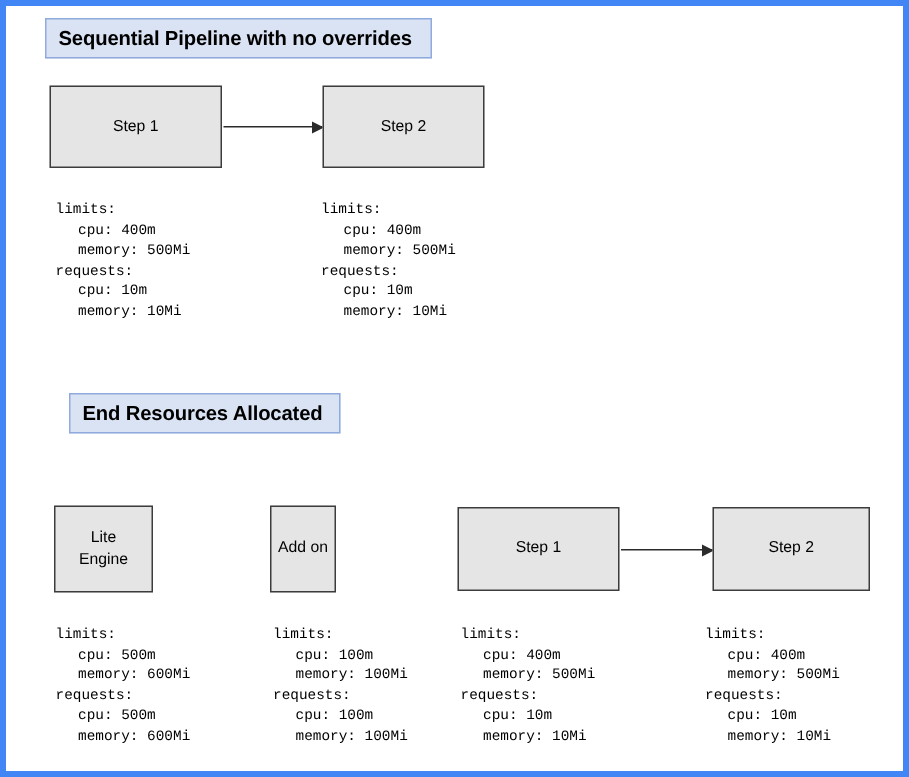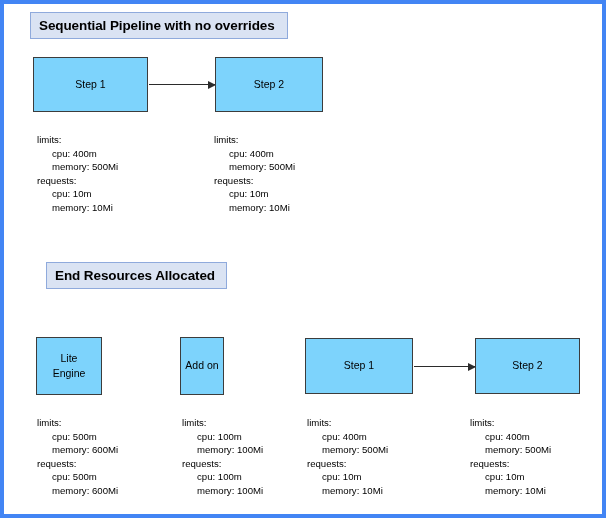--- a/index.html
+++ b/index.html
@@ -38,7 +38,7 @@
   
   .flow-box {
     position: absolute;
-    background: #7dd3fc;
+    background: #e5e5e5;
     border: 1.4px solid #3c3c3c;
     display: flex;
     flex-direction: column;

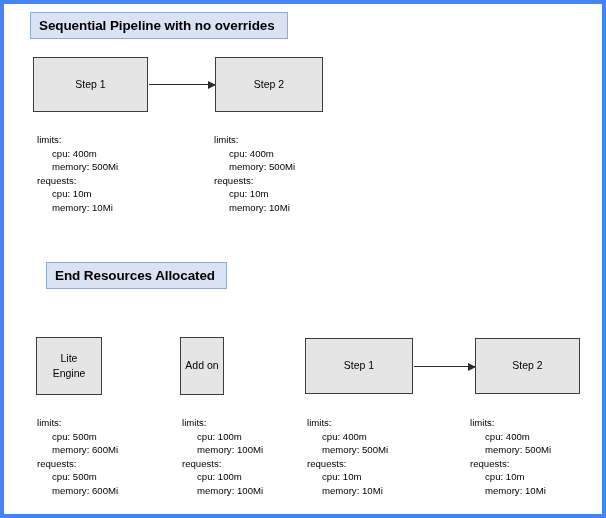--- a/index.html
+++ b/index.html
@@ -74,6 +74,7 @@
     line-height: 13.6px;
     color: #000000;
     white-space: nowrap;
+    font-family: Liberation Mono, monospace;
   }
   .res-block .key { display: block; }
   .res-block .val { display: block; padding-left: 15px; }

